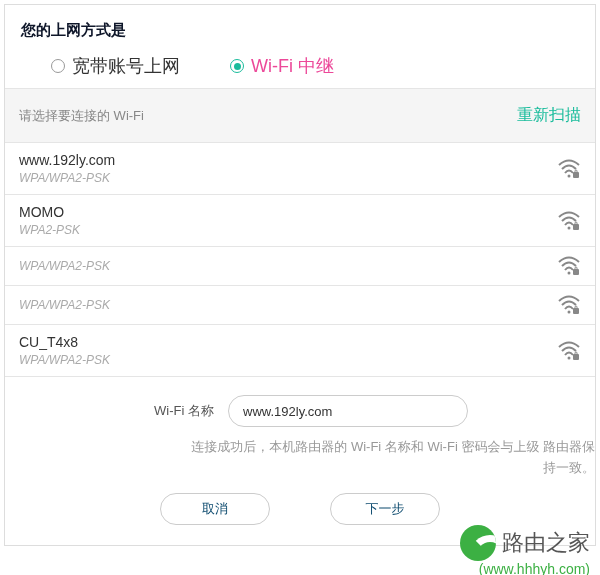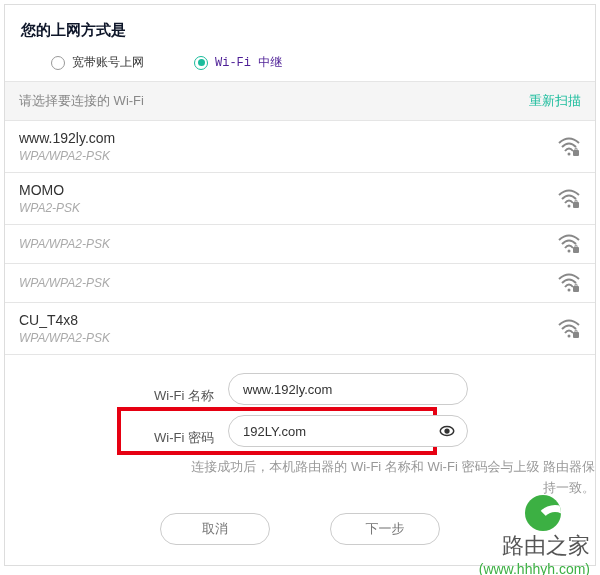--- a/index.html
+++ b/index.html
@@ -8,7 +8,7 @@
 .header { padding: 16px 16px 10px; }
 .title { font-size: 15px; font-weight: bold; color: #0f172a; margin-bottom: 14px; }
 .radio-row { display: flex; gap: 50px; padding-left: 30px; }
-.radio-item { display: flex; align-items: center; gap: 7px; font-size: 12px; color: #333; cursor: pointer; }
+.radio-item { display: flex; align-items: center; gap: 7px; font-size: 18px; color: #333; cursor: pointer; }
 .radio-circle { width: 14px; height: 14px; border: 1px solid #999; border-radius: 50%; display: inline-flex; align-items: center; justify-content: center; }
 .radio-item.selected .radio-circle { border-color: #1abc9c; }
 .radio-item.selected .radio-circle::after { content: ''; width: 7px; height: 7px; background: #1abc9c; border-radius: 50%; }

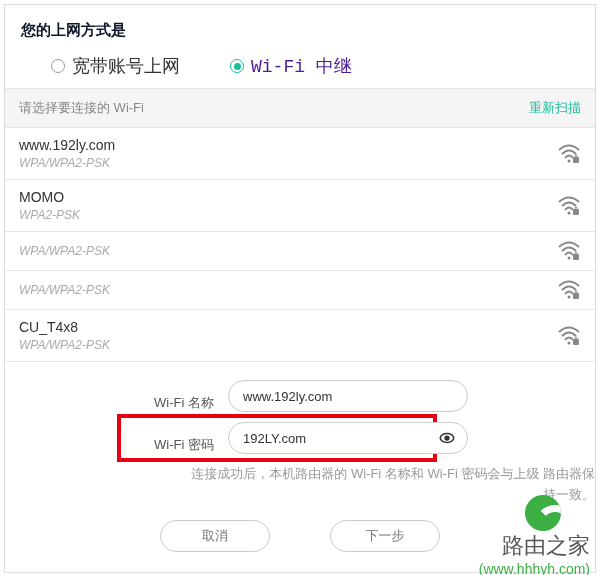--- a/index.html
+++ b/index.html
@@ -12,7 +12,7 @@
 .radio-circle { width: 14px; height: 14px; border: 1px solid #999; border-radius: 50%; display: inline-flex; align-items: center; justify-content: center; }
 .radio-item.selected .radio-circle { border-color: #1abc9c; }
 .radio-item.selected .radio-circle::after { content: ''; width: 7px; height: 7px; background: #1abc9c; border-radius: 50%; }
-.radio-item.selected { color: #4c1d95; font-family: Liberation Mono, monospace; }
+.radio-item.selected { color: #ec4899; }
 .list-header { background: #f5f5f5; padding: 10px 14px; display: flex; justify-content: space-between; align-items: center; border-top: 1px solid #e5e5e5; }
 .list-header-title { font-size: 13px; color: #888; }
 .refresh-link { font-size: 13px; color: #1abc9c; cursor: pointer; }

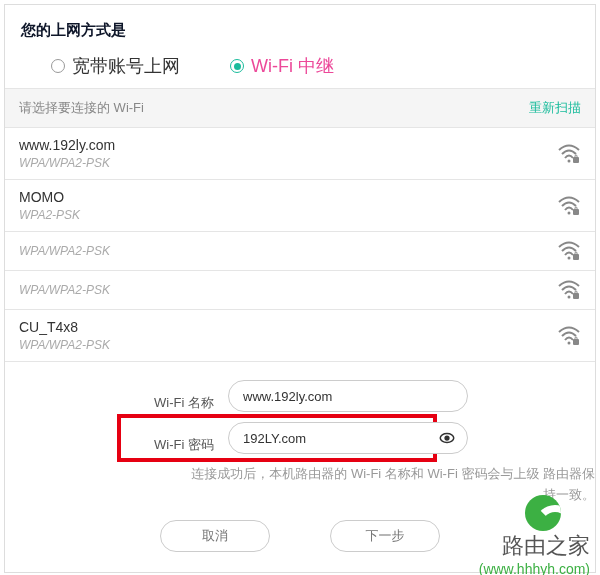--- a/index.html
+++ b/index.html
@@ -13,7 +13,7 @@
 .radio-item.selected .radio-circle { border-color: #1abc9c; }
 .radio-item.selected .radio-circle::after { content: ''; width: 7px; height: 7px; background: #1abc9c; border-radius: 50%; }
 .radio-item.selected { color: #ec4899; }
-.list-header { background: #f5f5f5; padding: 10px 14px; display: flex; justify-content: space-between; align-items: center; border-top: 1px solid #e5e5e5; }
+.list-header { background: #f5f5f5; padding: 16px 14px; display: flex; justify-content: space-between; align-items: center; border-top: 1px solid #e5e5e5; }
 .list-header-title { font-size: 13px; color: #888; }
 .refresh-link { font-size: 13px; color: #1abc9c; cursor: pointer; }
 .wifi-item { padding: 9px 14px; border-top: 1px solid #e5e5e5; display: flex; justify-content: space-between; align-items: center; cursor: pointer; }

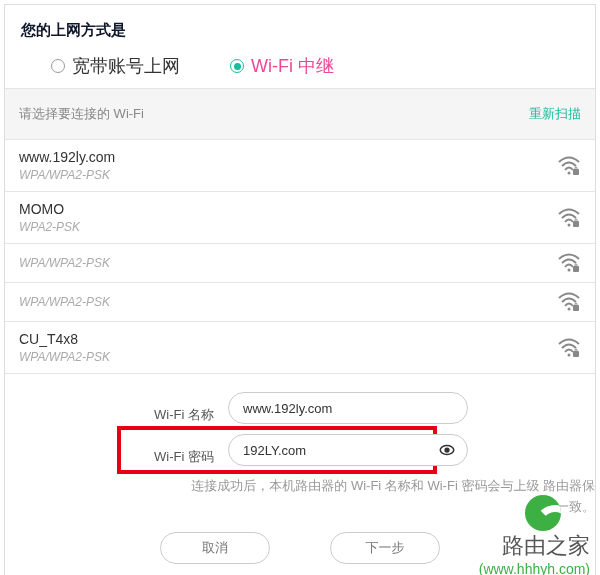--- a/index.html
+++ b/index.html
@@ -15,7 +15,7 @@
 .radio-item.selected { color: #ec4899; }
 .list-header { background: #f5f5f5; padding: 16px 14px; display: flex; justify-content: space-between; align-items: center; border-top: 1px solid #e5e5e5; }
 .list-header-title { font-size: 13px; color: #888; }
-.refresh-link { font-size: 13px; color: #1abc9c; cursor: pointer; }
+.refresh-link { font-size: 16px; color: #1abc9c; cursor: pointer; }
 .wifi-item { padding: 9px 14px; border-top: 1px solid #e5e5e5; display: flex; justify-content: space-between; align-items: center; cursor: pointer; }
 .wifi-info .ssid { font-size: 14px; color: #333; margin-bottom: 3px; }
 .wifi-info .auth { font-size: 12px; color: #aaa; font-style: italic; }

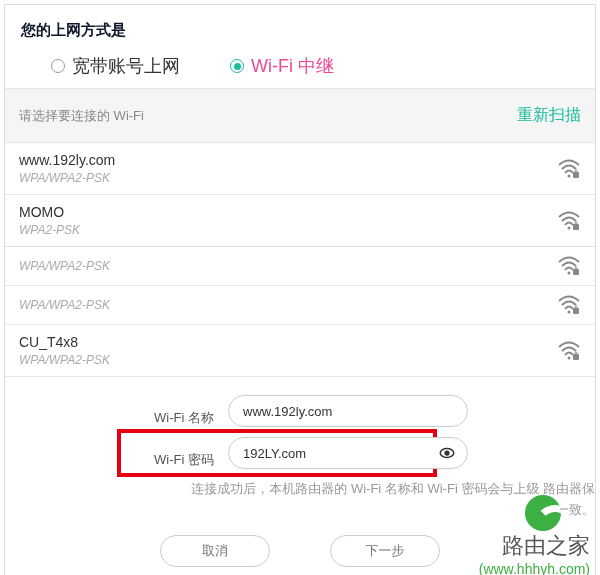--- a/index.html
+++ b/index.html
@@ -21,7 +21,7 @@
 .wifi-info .auth { font-size: 12px; color: #aaa; font-style: italic; }
 .signal-icon { color: #888; }
 .form-section { padding: 18px 0 8px; border-top: 1px solid #e5e5e5; }
-.form-row { display: flex; align-items: flex-end; justify-content: center; margin-bottom: 10px; gap: 14px; position: relative; }
+.form-row { display: flex; align-items: center; justify-content: center; margin-bottom: 10px; gap: 14px; position: relative; }
 .form-label { font-size: 13px; color: #555; width: 82px; text-align: right; }
 .text-input { width: 240px; height: 32px; border: 1px solid #ccc; border-radius: 16px; padding: 0 14px; font-size: 13px; color: #333; outline: none; }
 .pwd-wrap { position: relative; width: 240px; }

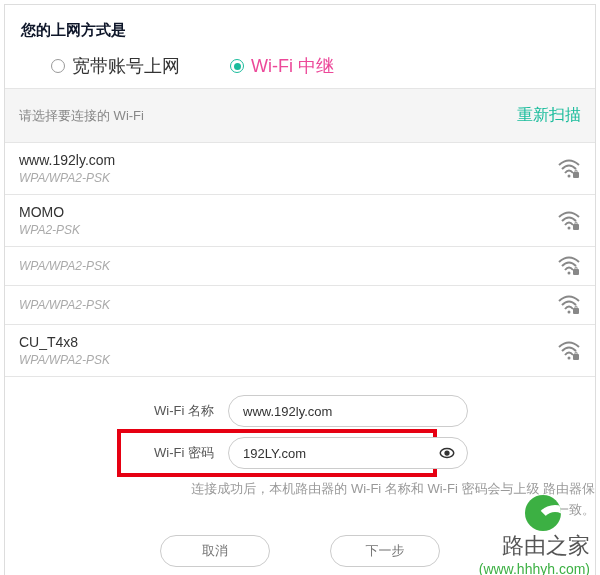--- a/index.html
+++ b/index.html
@@ -146,19 +146,6 @@
       <span class="form-label">Wi-Fi 名称</span>
       <input class="text-input" value="www.192ly.com" style="">
     </div>
-    <div class="form-row" style="position:relative;">
-      <div class="highlight-box"></div>
-      <span class="form-label">Wi-Fi 密码</span>
-      <div class="pwd-wrap">
-        <input class="text-input" value="192LY.com" style="">
-        <span class="eye-icon">
-          <svg width="18" height="18" viewBox="0 0 24 24" fill="none" stroke="currentColor" stroke-width="2">
-              <ellipse cx="12" cy="12" rx="9" ry="6"></ellipse>
-              <circle cx="12" cy="12" r="2.5" fill="currentColor"></circle>
-            </svg>
-        </span>
-      </div>
-    </div>
     <div class="hint">连接成功后，本机路由器的 Wi-Fi 名称和 Wi-Fi 密码会与上级
 路由器保持一致。</div>
     <div class="button-row">

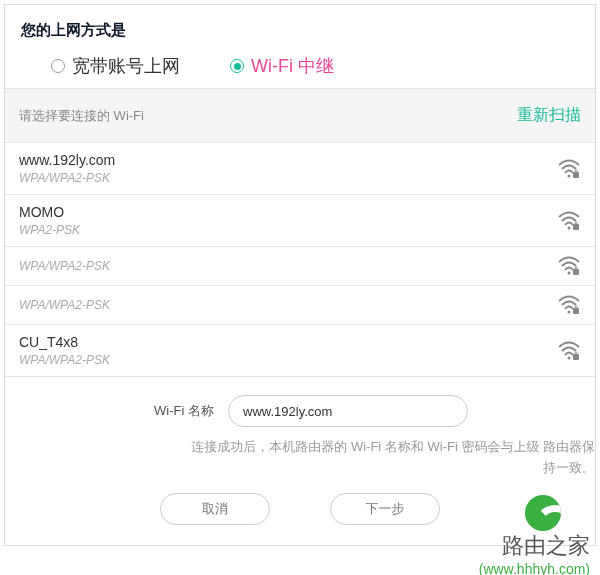--- a/index.html
+++ b/index.html
@@ -30,7 +30,7 @@
 .highlight-box { position: absolute; border: 4px solid #e60012; left: 112px; width: 320px; height: 48px; top: -8px; pointer-events: none; }
 .hint { font-size: 13px; color: #999; text-align: right; margin: 6px 0 14px; padding-left: 184px; line-height: 1.6; }
 .button-row { display: flex; justify-content: center; gap: 60px; padding-bottom: 12px; }
-.btn { width: 110px; height: 32px; border: 1px solid #ccc; border-radius: 16px; background: #fff; font-size: 13px; color: #737373; cursor: pointer; display: flex; align-items: center; justify-content: center; }
+.btn { width: 110px; height: 32px; border: 1px solid #ccc; border-radius: 16px; background: #fff; font-size: 13px; color: #0c4a6e; cursor: pointer; display: flex; align-items: center; justify-content: center; }
 .watermark { position: absolute; right: 10px; bottom: 14px; display: flex; align-items: center; font-size: 22px; color: #555; z-index: 10; pointer-events: none; flex-direction: column; }
 .watermark .logo { width: 36px; height: 36px; background: #3cb043; border-radius: 50%; margin-right: 6px; position: relative; overflow: hidden; }
 .watermark .logo::after { content: ''; position: absolute; width: 26px; height: 26px; border: 7px solid #fff; border-radius: 50%; left: 10px; top: 10px; border-left-color: transparent; border-bottom-color: transparent; }

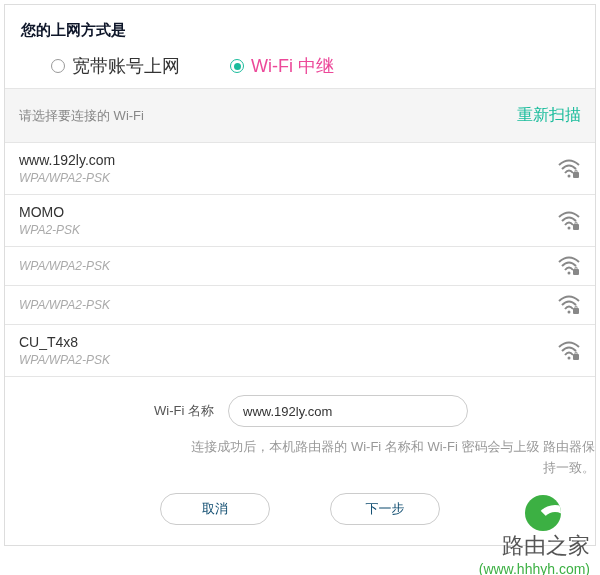--- a/index.html
+++ b/index.html
@@ -31,7 +31,7 @@
 .hint { font-size: 13px; color: #999; text-align: right; margin: 6px 0 14px; padding-left: 184px; line-height: 1.6; }
 .button-row { display: flex; justify-content: center; gap: 60px; padding-bottom: 12px; }
 .btn { width: 110px; height: 32px; border: 1px solid #ccc; border-radius: 16px; background: #fff; font-size: 13px; color: #0c4a6e; cursor: pointer; display: flex; align-items: center; justify-content: center; }
-.watermark { position: absolute; right: 10px; bottom: 14px; display: flex; align-items: center; font-size: 22px; color: #555; z-index: 10; pointer-events: none; flex-direction: column; }
+.watermark { position: absolute; right: 10px; bottom: 14px; display: flex; align-items: center; font-size: 22px; color: #555; z-index: 10; pointer-events: none; }
 .watermark .logo { width: 36px; height: 36px; background: #3cb043; border-radius: 50%; margin-right: 6px; position: relative; overflow: hidden; }
 .watermark .logo::after { content: ''; position: absolute; width: 26px; height: 26px; border: 7px solid #fff; border-radius: 50%; left: 10px; top: 10px; border-left-color: transparent; border-bottom-color: transparent; }
 .watermark .url { position: absolute; right: 0; bottom: -16px; font-size: 14px; color: #3cb043; }

